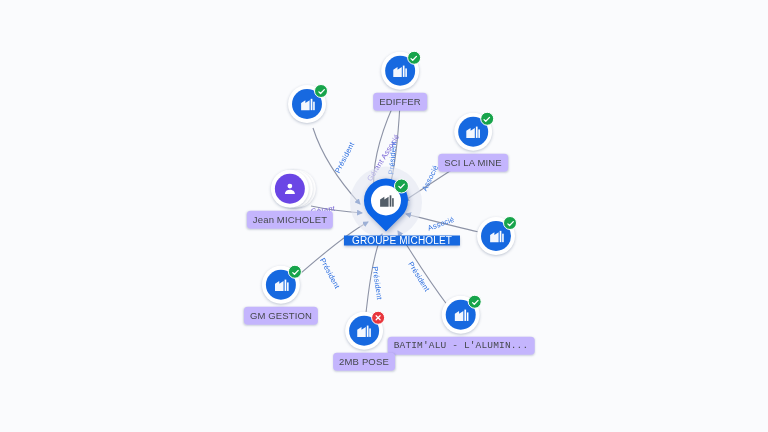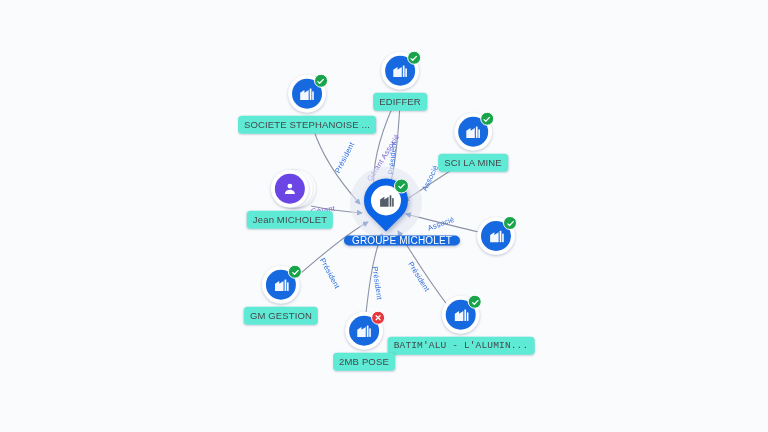--- a/index.html
+++ b/index.html
@@ -141,7 +141,7 @@
   
   .label {
     margin-top: 3px;
-    background: #5eead4;
+    background: #c4b5fd;
     color: #45484d;
     font-size: 9.5px;
     line-height: 1;

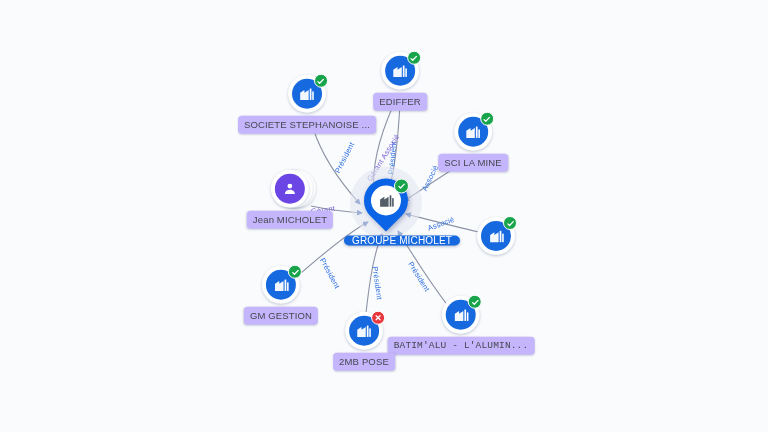--- a/index.html
+++ b/index.html
@@ -223,7 +223,6 @@
             </svg>
           </span>
         </div>
-        <div class="label">SOCIETE STEPHANOISE ...</div>
       </div>
       <div class="node" style="left: 400px; top: 81px;">
         <div class="circle-wrap">

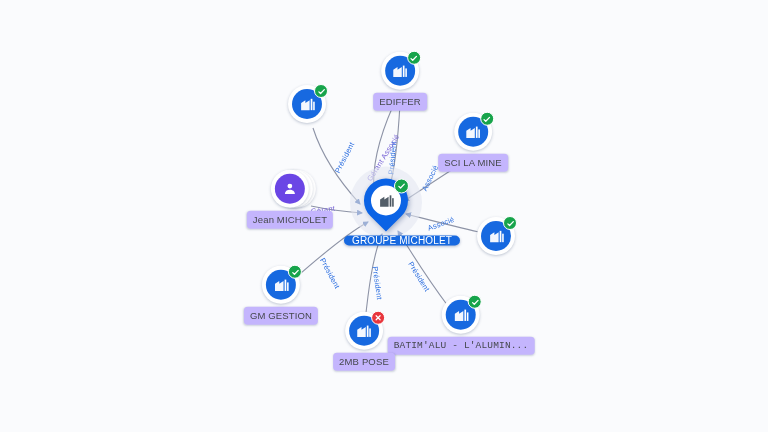--- a/index.html
+++ b/index.html
@@ -156,7 +156,7 @@
     color: #ffffff;
     font-size: 10px;
     padding: 0 8px;
-    border-radius: 5px;
+    border-radius: 0;
     box-shadow: 0 1px 3px rgba(20,50,110,0.35);
     margin-left: 32px;
   }

